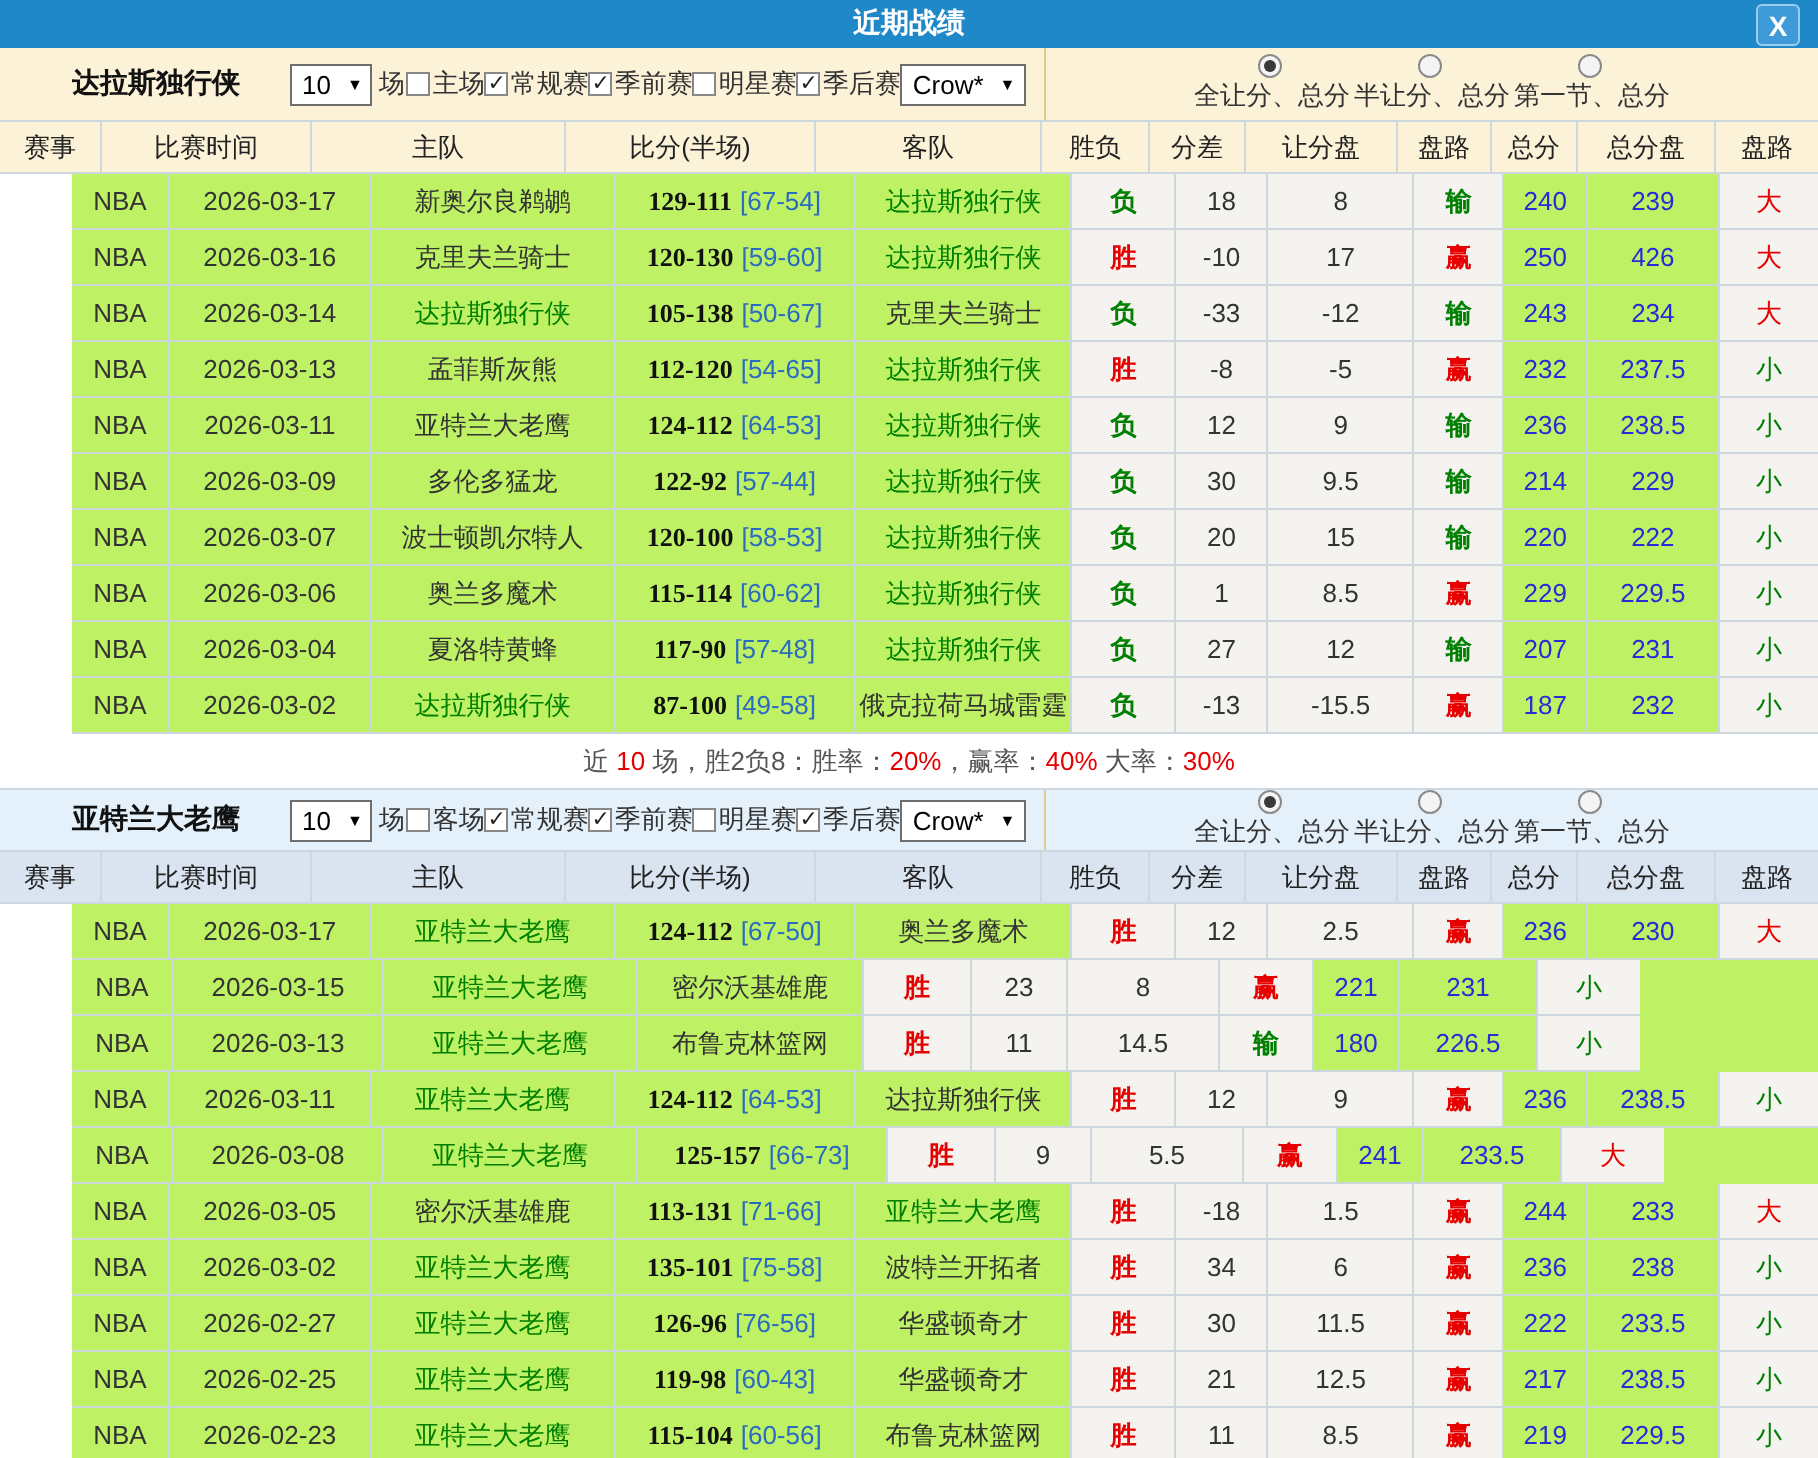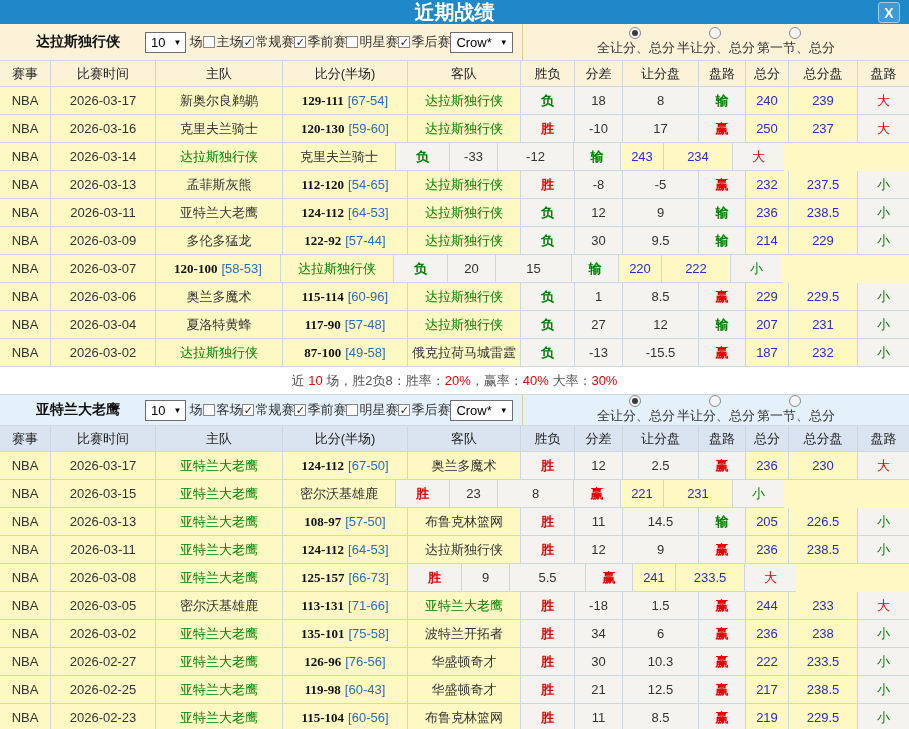--- a/index.html
+++ b/index.html
@@ -12,7 +12,7 @@
     height:24px; background:#1f88c9; position:relative;
     display:flex; align-items:center; justify-content:center;
   }
-  .titlebar .title { color:#fff; font-weight:bold; font-size:20px; }
+  .titlebar .title { color:#fff; font-weight:bold; font-size:14px; }
   .close-btn {
     position:absolute; right:9px; top:2px; width:20px; height:19px;
     background:#3f9bd8; border:1px solid #9ccdef; border-radius:3px;

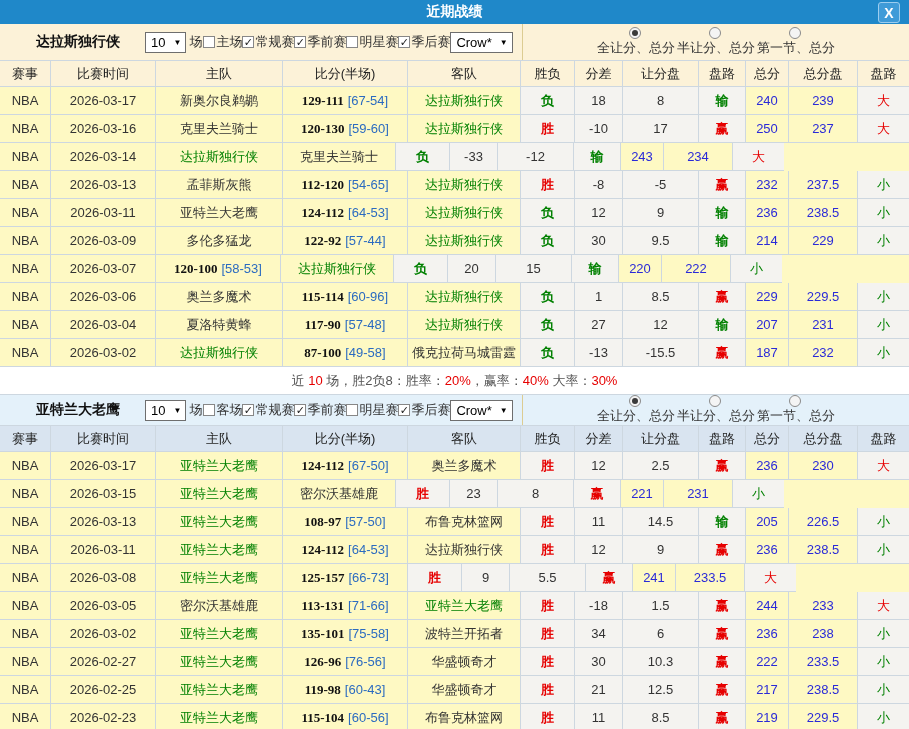--- a/index.html
+++ b/index.html
@@ -58,7 +58,7 @@
   .thead { height:26px; }
   .panel1 .thead { background:#fcf2d8; }
   .panel2 .thead { background:#d9e4f0; }
-  .tbody .tr { height:28px; background:#fef9c3; }
+  .tbody .tr { height:28px; background:#bef264;margin-left:36px; }
   .td {
     box-sizing:border-box; height:100%;
     border-right:1px solid #cdd7e0; border-bottom:1px solid #cdd7e0;

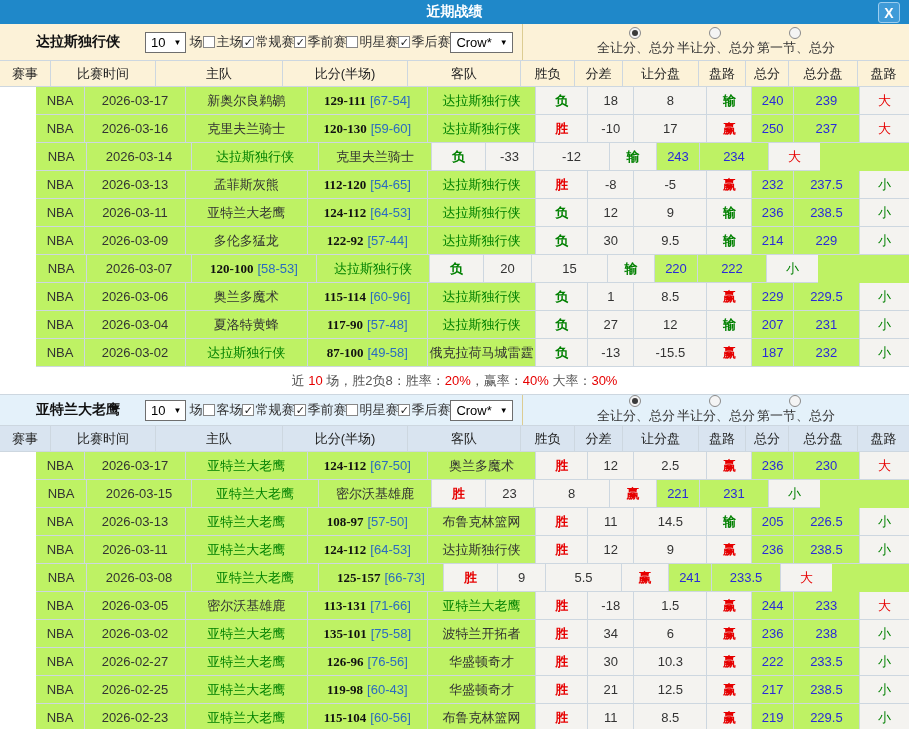--- a/index.html
+++ b/index.html
@@ -191,7 +191,7 @@
           <div class="td c7">17</div>
           <div class="td c8 red bold">赢</div>
           <div class="td c9 blue">250</div>
-          <div class="td c10 blue">237</div>
+          <div class="td c10 blue">426</div>
           <div class="td c11 red">大</div>
         </div>
         <div class="tr">

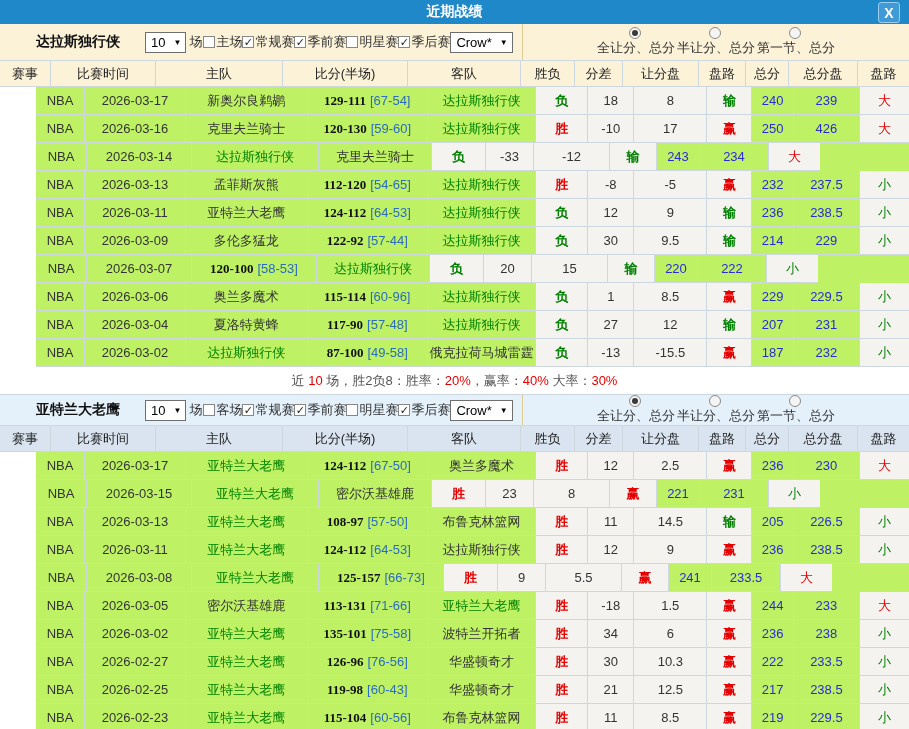--- a/index.html
+++ b/index.html
@@ -198,6 +198,10 @@
           <div class="td c0">NBA</div>
           <div class="td c1">2026-03-14</div>
           <div class="td c2 green">达拉斯独行侠</div>
+          <div class="td c3">
+            <span class="score">105-138</span>
+            <span class="half">[50-67]</span>
+          </div>
           <div class="td c4">克里夫兰骑士</div>
           <div class="td c5 green bold">负</div>
           <div class="td c6">-33</div>

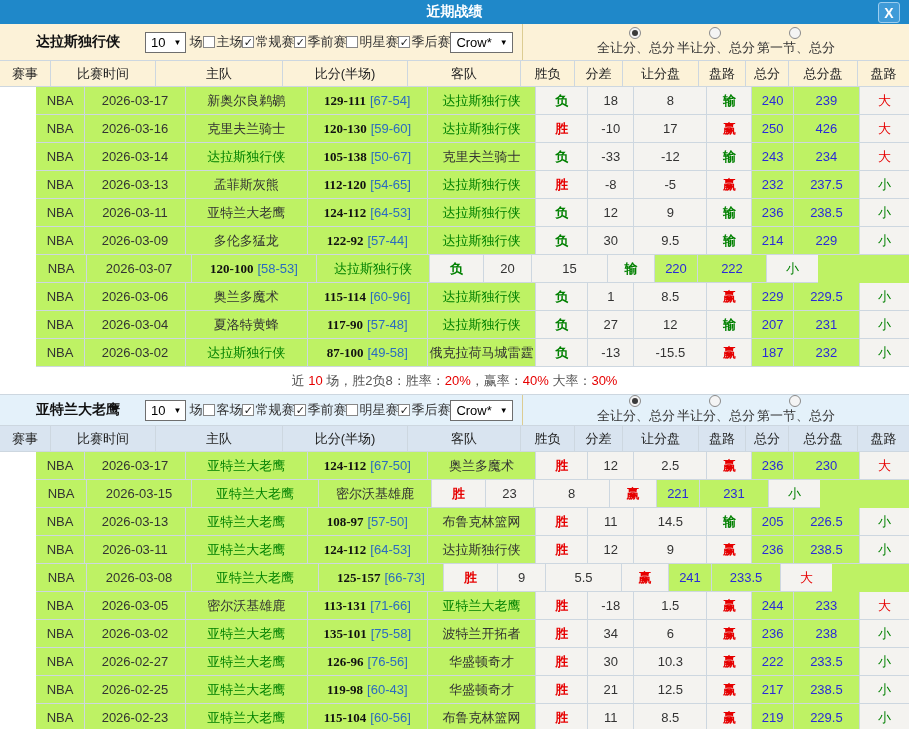--- a/index.html
+++ b/index.html
@@ -265,6 +265,7 @@
         <div class="tr">
           <div class="td c0">NBA</div>
           <div class="td c1">2026-03-07</div>
+          <div class="td c2">波士顿凯尔特人</div>
           <div class="td c3">
             <span class="score">120-100</span>
             <span class="half">[58-53]</span>

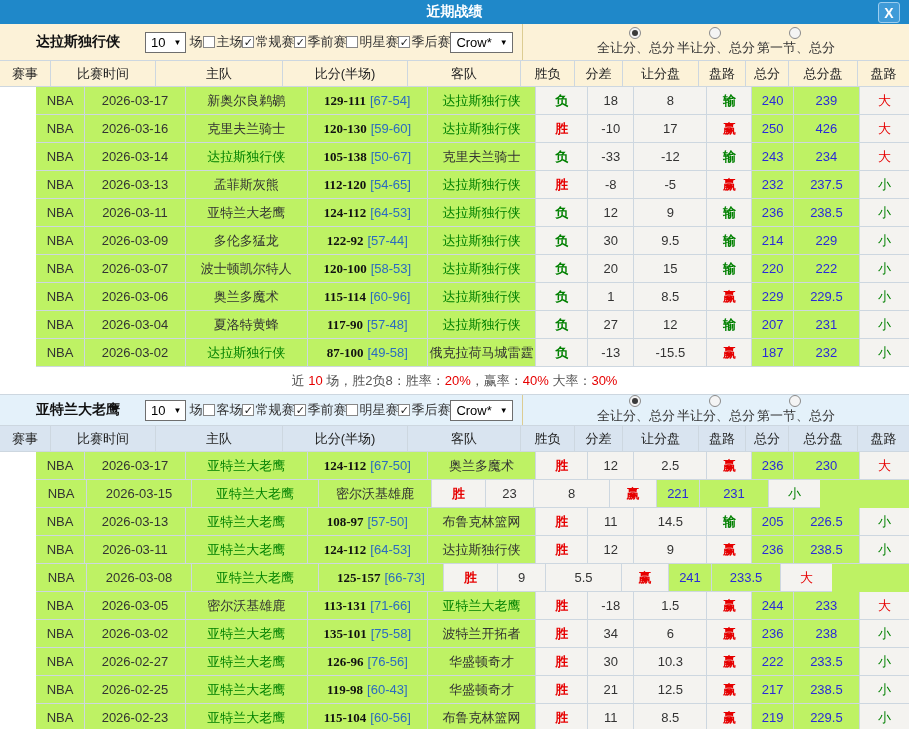--- a/index.html
+++ b/index.html
@@ -285,7 +285,7 @@
           <div class="td c2">奥兰多魔术</div>
           <div class="td c3">
             <span class="score">115-114</span>
-            <span class="half">[60-96]</span>
+            <span class="half">[60-62]</span>
           </div>
           <div class="td c4 green">达拉斯独行侠</div>
           <div class="td c5 green bold">负</div>

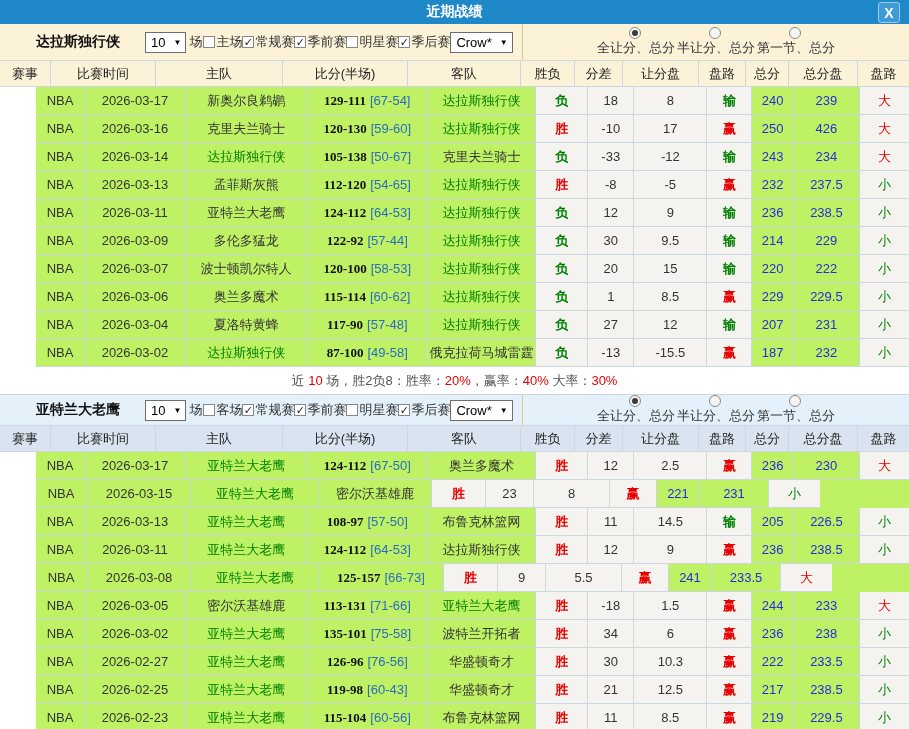--- a/index.html
+++ b/index.html
@@ -436,10 +436,6 @@
           <div class="td c0">NBA</div>
           <div class="td c1">2026-03-13</div>
           <div class="td c2 green">亚特兰大老鹰</div>
-          <div class="td c3">
-            <span class="score">108-97</span>
-            <span class="half">[57-50]</span>
-          </div>
           <div class="td c4">布鲁克林篮网</div>
           <div class="td c5 red bold">胜</div>
           <div class="td c6">11</div>

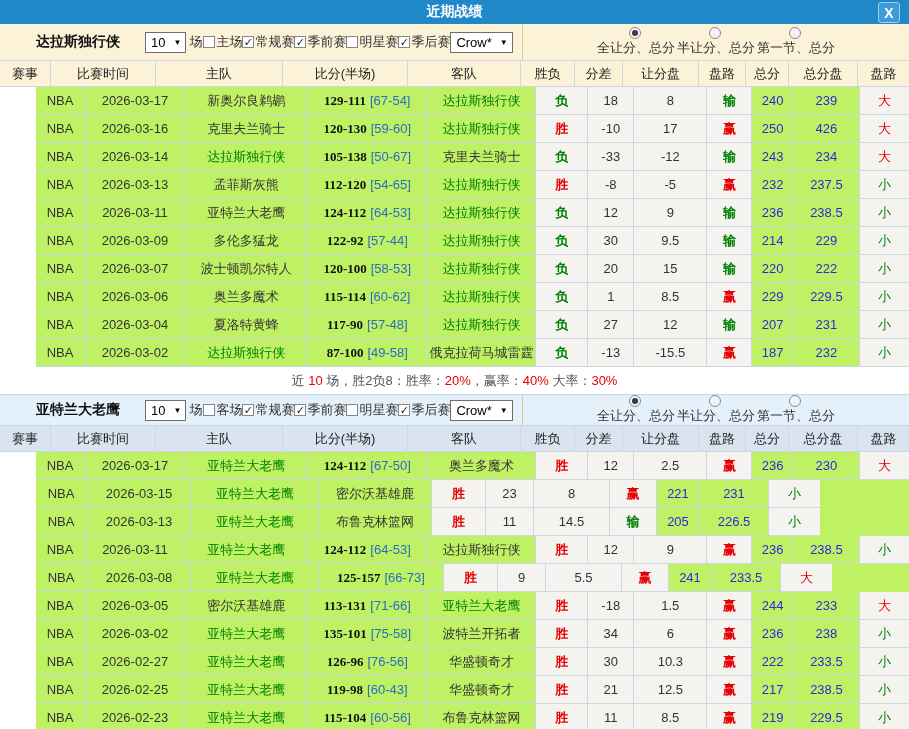--- a/index.html
+++ b/index.html
@@ -441,7 +441,7 @@
           <div class="td c6">11</div>
           <div class="td c7">14.5</div>
           <div class="td c8 green bold">输</div>
-          <div class="td c9 blue">205</div>
+          <div class="td c9 blue">180</div>
           <div class="td c10 blue">226.5</div>
           <div class="td c11 green">小</div>
         </div>

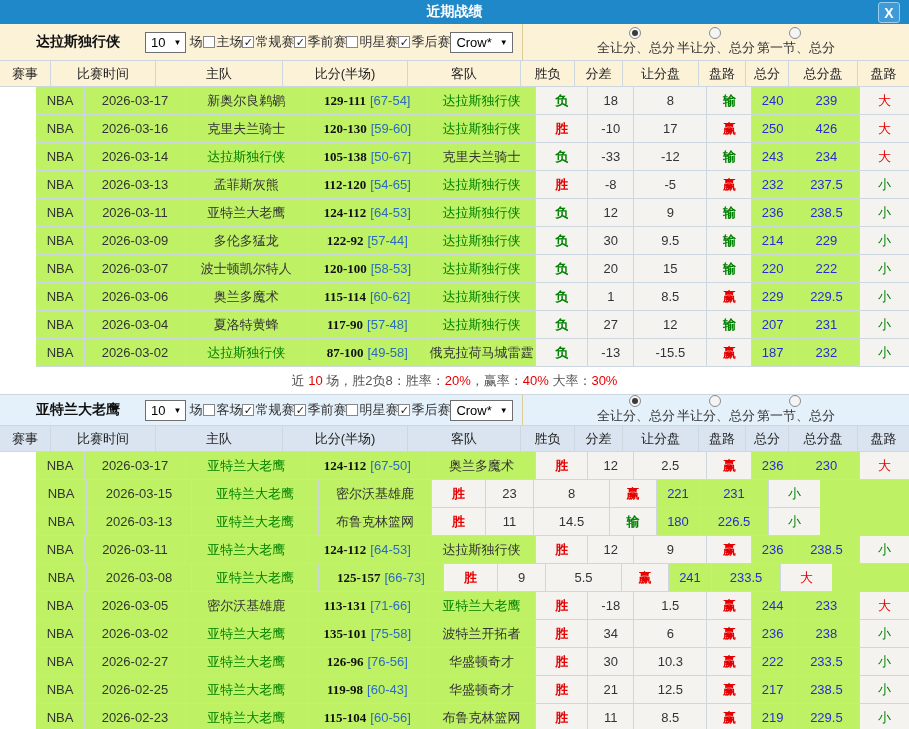--- a/index.html
+++ b/index.html
@@ -523,7 +523,7 @@
           <div class="td c4">华盛顿奇才</div>
           <div class="td c5 red bold">胜</div>
           <div class="td c6">30</div>
-          <div class="td c7">10.3</div>
+          <div class="td c7">11.5</div>
           <div class="td c8 red bold">赢</div>
           <div class="td c9 blue">222</div>
           <div class="td c10 blue">233.5</div>

